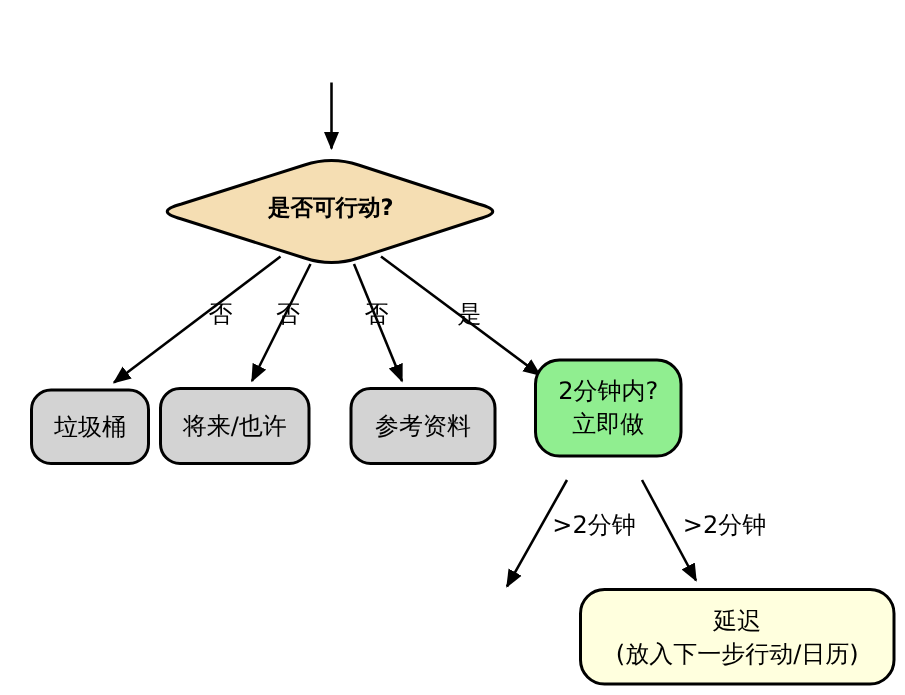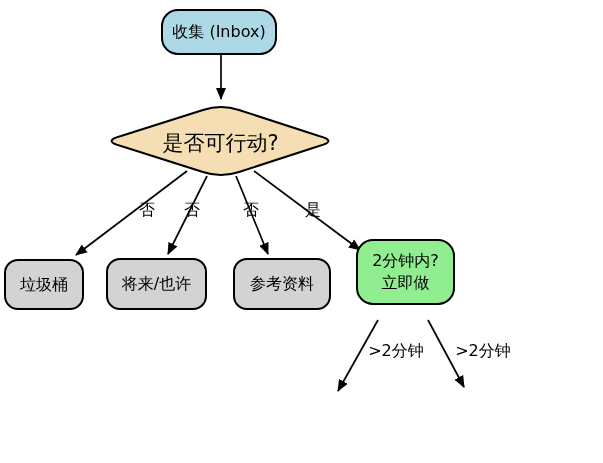--- a/index.html
+++ b/index.html
@@ -82,9 +82,6 @@
              L 239 172 Q 221 178 203 172 L 121 146 Q 102 141 121 136 Z" stroke="#000" stroke-width="2" fill="#F5DEB3"></path>
   </svg>
 
-  <div class="node node-inbox">
-    <span>收集 (Inbox)</span>
-  </div>
 
   <div class="diamond-label">是否可行动?</div>
 

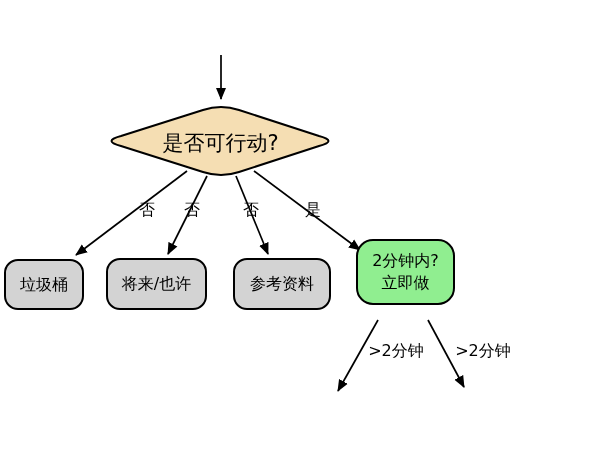--- a/index.html
+++ b/index.html
@@ -42,8 +42,9 @@
     left: 150px; top: 129px;
     width: 141px;
     text-align: center;
-    font-size: 21px;
+    font-size: 15px;
     white-space: nowrap;
+    font-weight: bold;
   }
   .elabel {
     position: absolute;

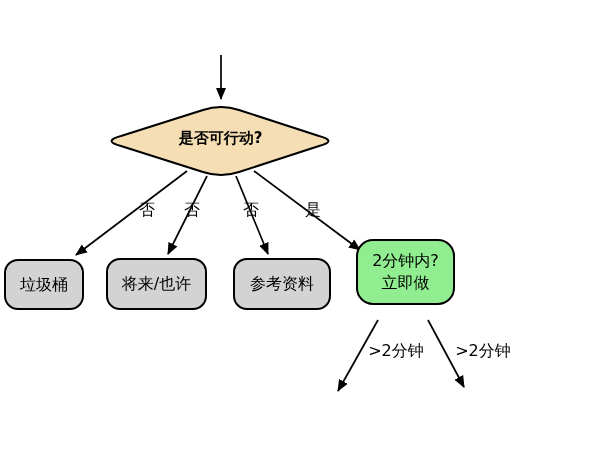--- a/index.html
+++ b/index.html
@@ -31,7 +31,7 @@
     white-space: nowrap;
   }
   .node-inbox     { left: 161px; top: 9px;   width: 116px; height: 46px; border-radius: 17px; background: #ADD8E6; }
-  .node-trash     { left: 4px;   top: 259px; width: 80px;  height: 51px; border-radius: 14px; background: #D3D3D3; }
+  .node-trash     { left: 20px;   top: 259px; width: 80px;  height: 51px; border-radius: 14px; background: #D3D3D3; }
   .node-someday   { left: 106px; top: 258px; width: 101px; height: 52px; border-radius: 14px; background: #D3D3D3; }
   .node-reference { left: 233px; top: 258px; width: 98px;  height: 52px; border-radius: 14px; background: #D3D3D3; }
   .node-twomin    { left: 356px; top: 239px; width: 99px;  height: 66px; border-radius: 17px; background: #90EE90; }

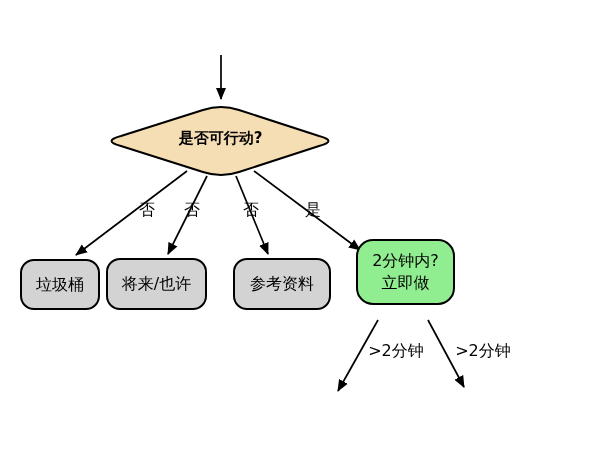--- a/index.html
+++ b/index.html
@@ -104,6 +104,10 @@
   </div>
 
 
+  <div class="node node-defer">
+    <span>延迟</span>
+    <span>(放入下一步行动/日历)</span>
+  </div>
 
   <div class="elabel elabel-no1">否</div>
   <div class="elabel elabel-no2">否</div>

